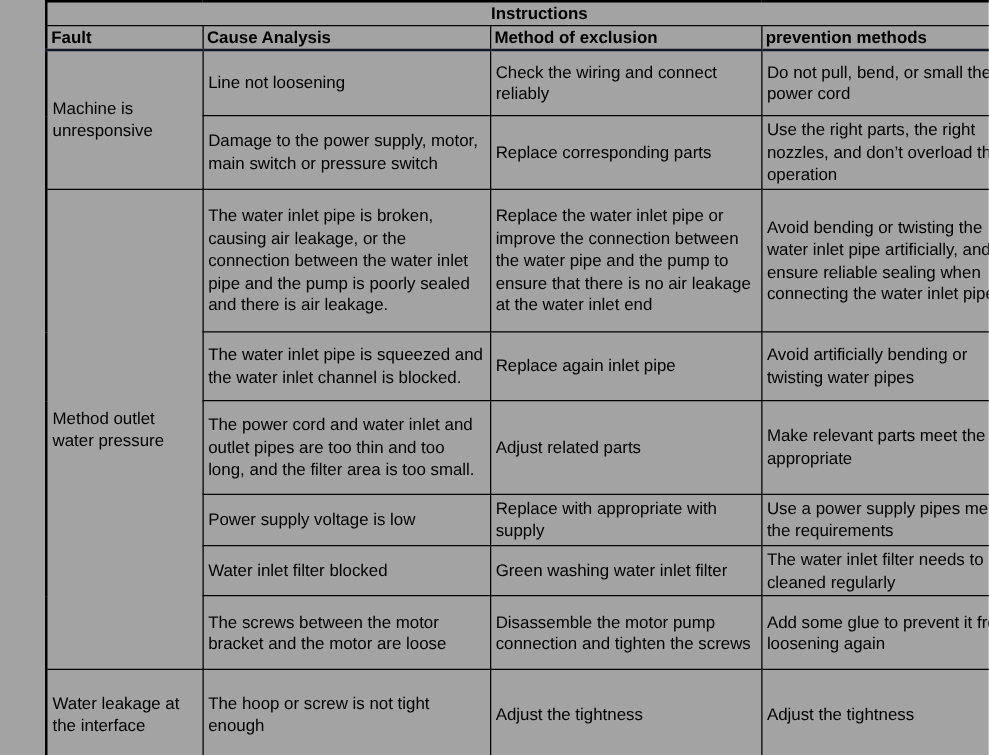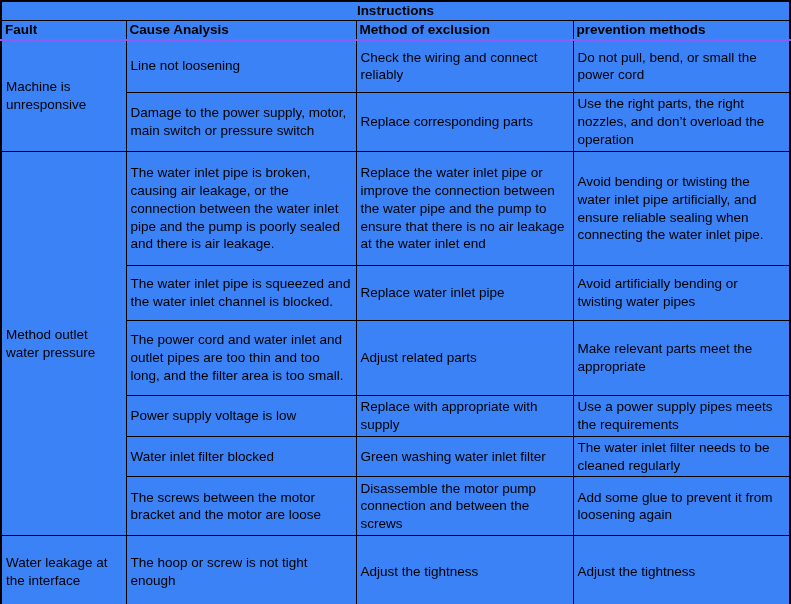--- a/index.html
+++ b/index.html
@@ -11,7 +11,8 @@
     width: 791px;
     height: 604px;
     box-sizing: border-box;
-    background: #3b82f6;
+    background: #a3a3a3;
+    padding-left: 36px;
   }
   table.instructions {
     border-collapse: collapse;

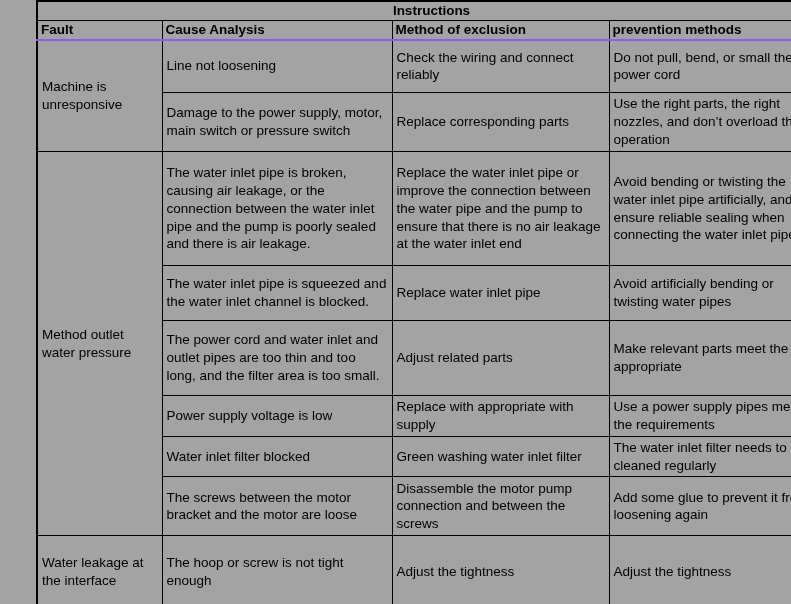--- a/index.html
+++ b/index.html
@@ -43,7 +43,7 @@
     height: 14px;
     padding: 0 3px;
     font-weight: bold;
-    border-bottom: 2px solid #8b5cf6;
+    border-bottom: 2px solid #0f172a;
   }
   td.fault-cell {
     padding-left: 4px;

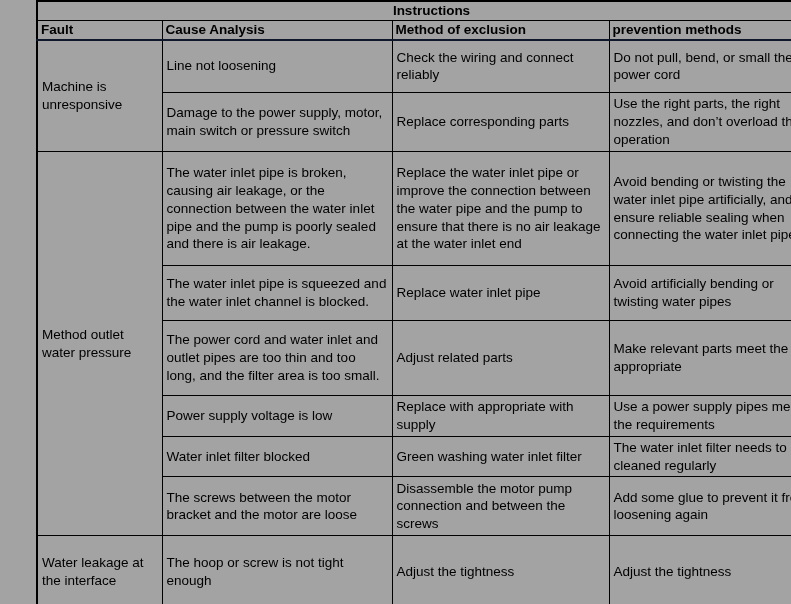--- a/index.html
+++ b/index.html
@@ -91,7 +91,7 @@
         </tr>
         <tr style="height: 55px;">
           <td>The water inlet pipe is squeezed and the water inlet channel is blocked.</td>
-          <td>Replace water inlet pipe</td>
+          <td>Replace again inlet pipe</td>
           <td>Avoid artificially bending or twisting water pipes</td>
         </tr>
         <tr style="height: 75px;">

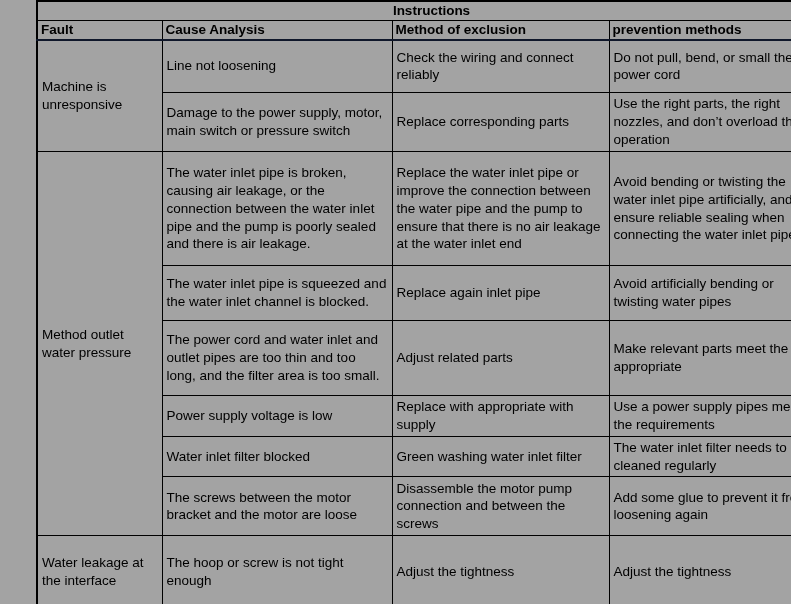--- a/index.html
+++ b/index.html
@@ -111,7 +111,7 @@
         </tr>
         <tr style="height: 59px; margin-left: 35px;">
           <td>The screws between the motor bracket and the motor are loose</td>
-          <td>Disassemble the motor pump connection and between the screws</td>
+          <td>Disassemble the motor pump connection and tighten the screws</td>
           <td>Add some glue to prevent it from loosening again</td>
         </tr>
         <tr style="height: 73px;">

